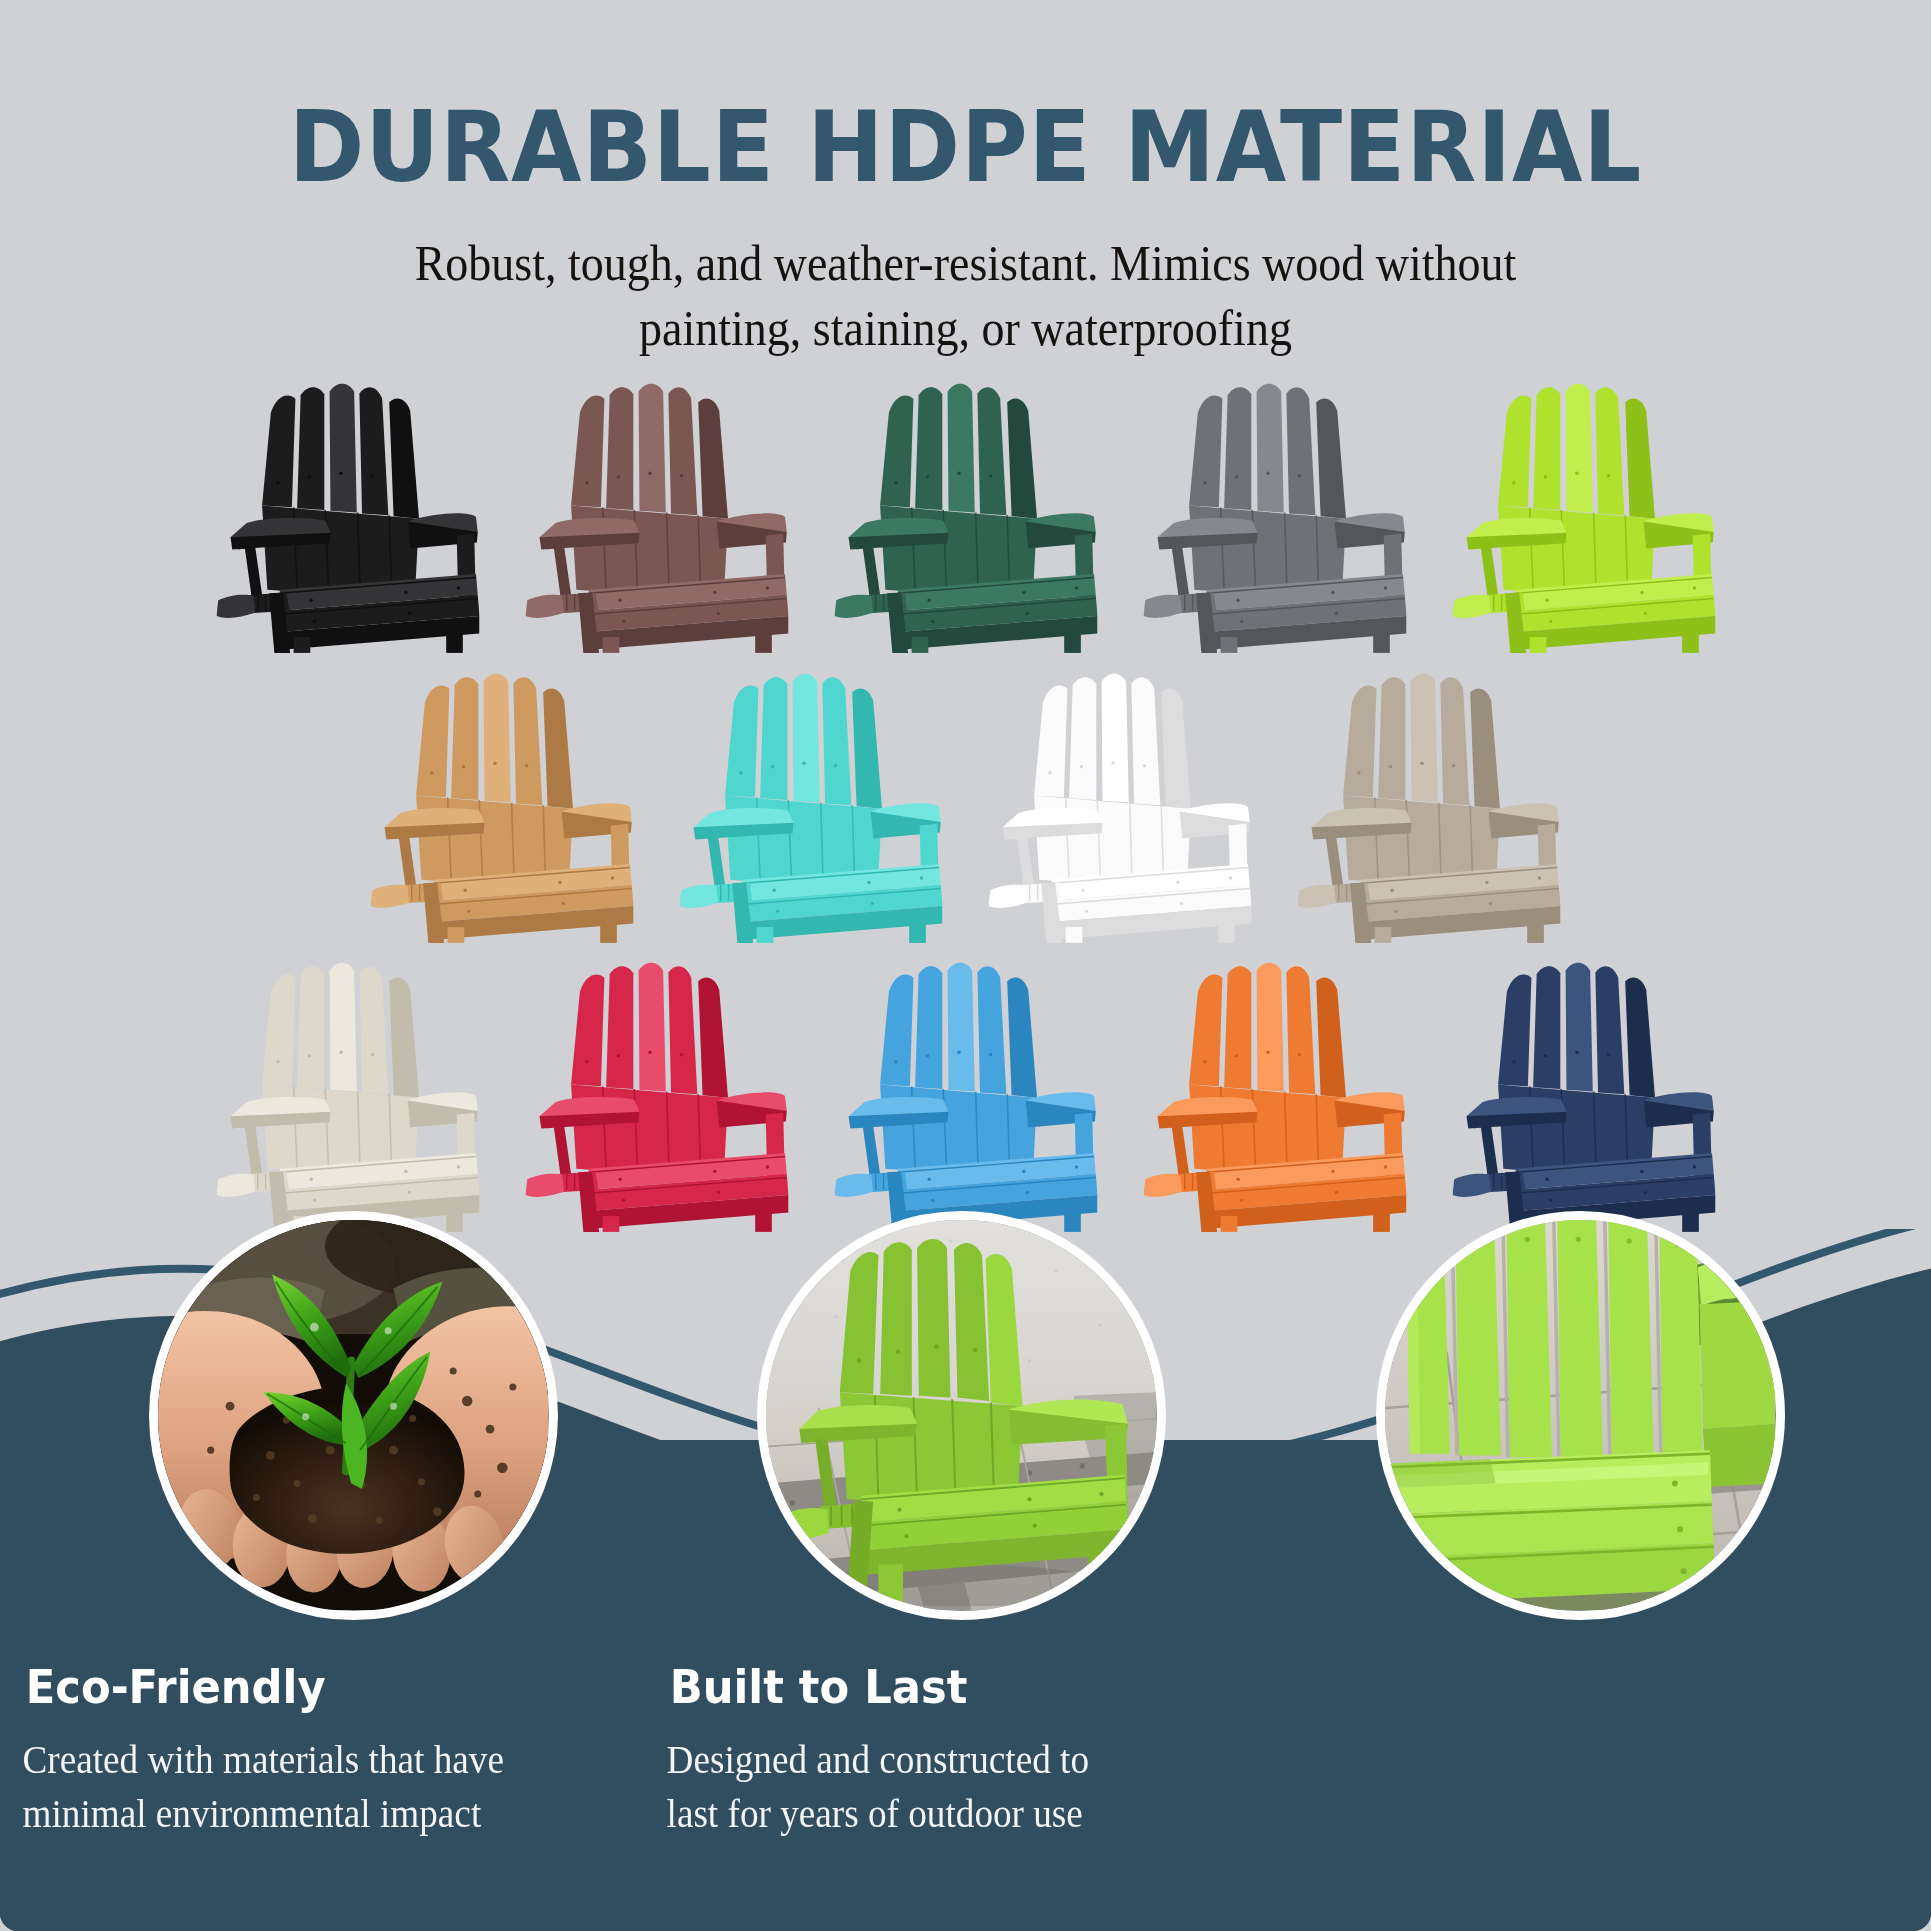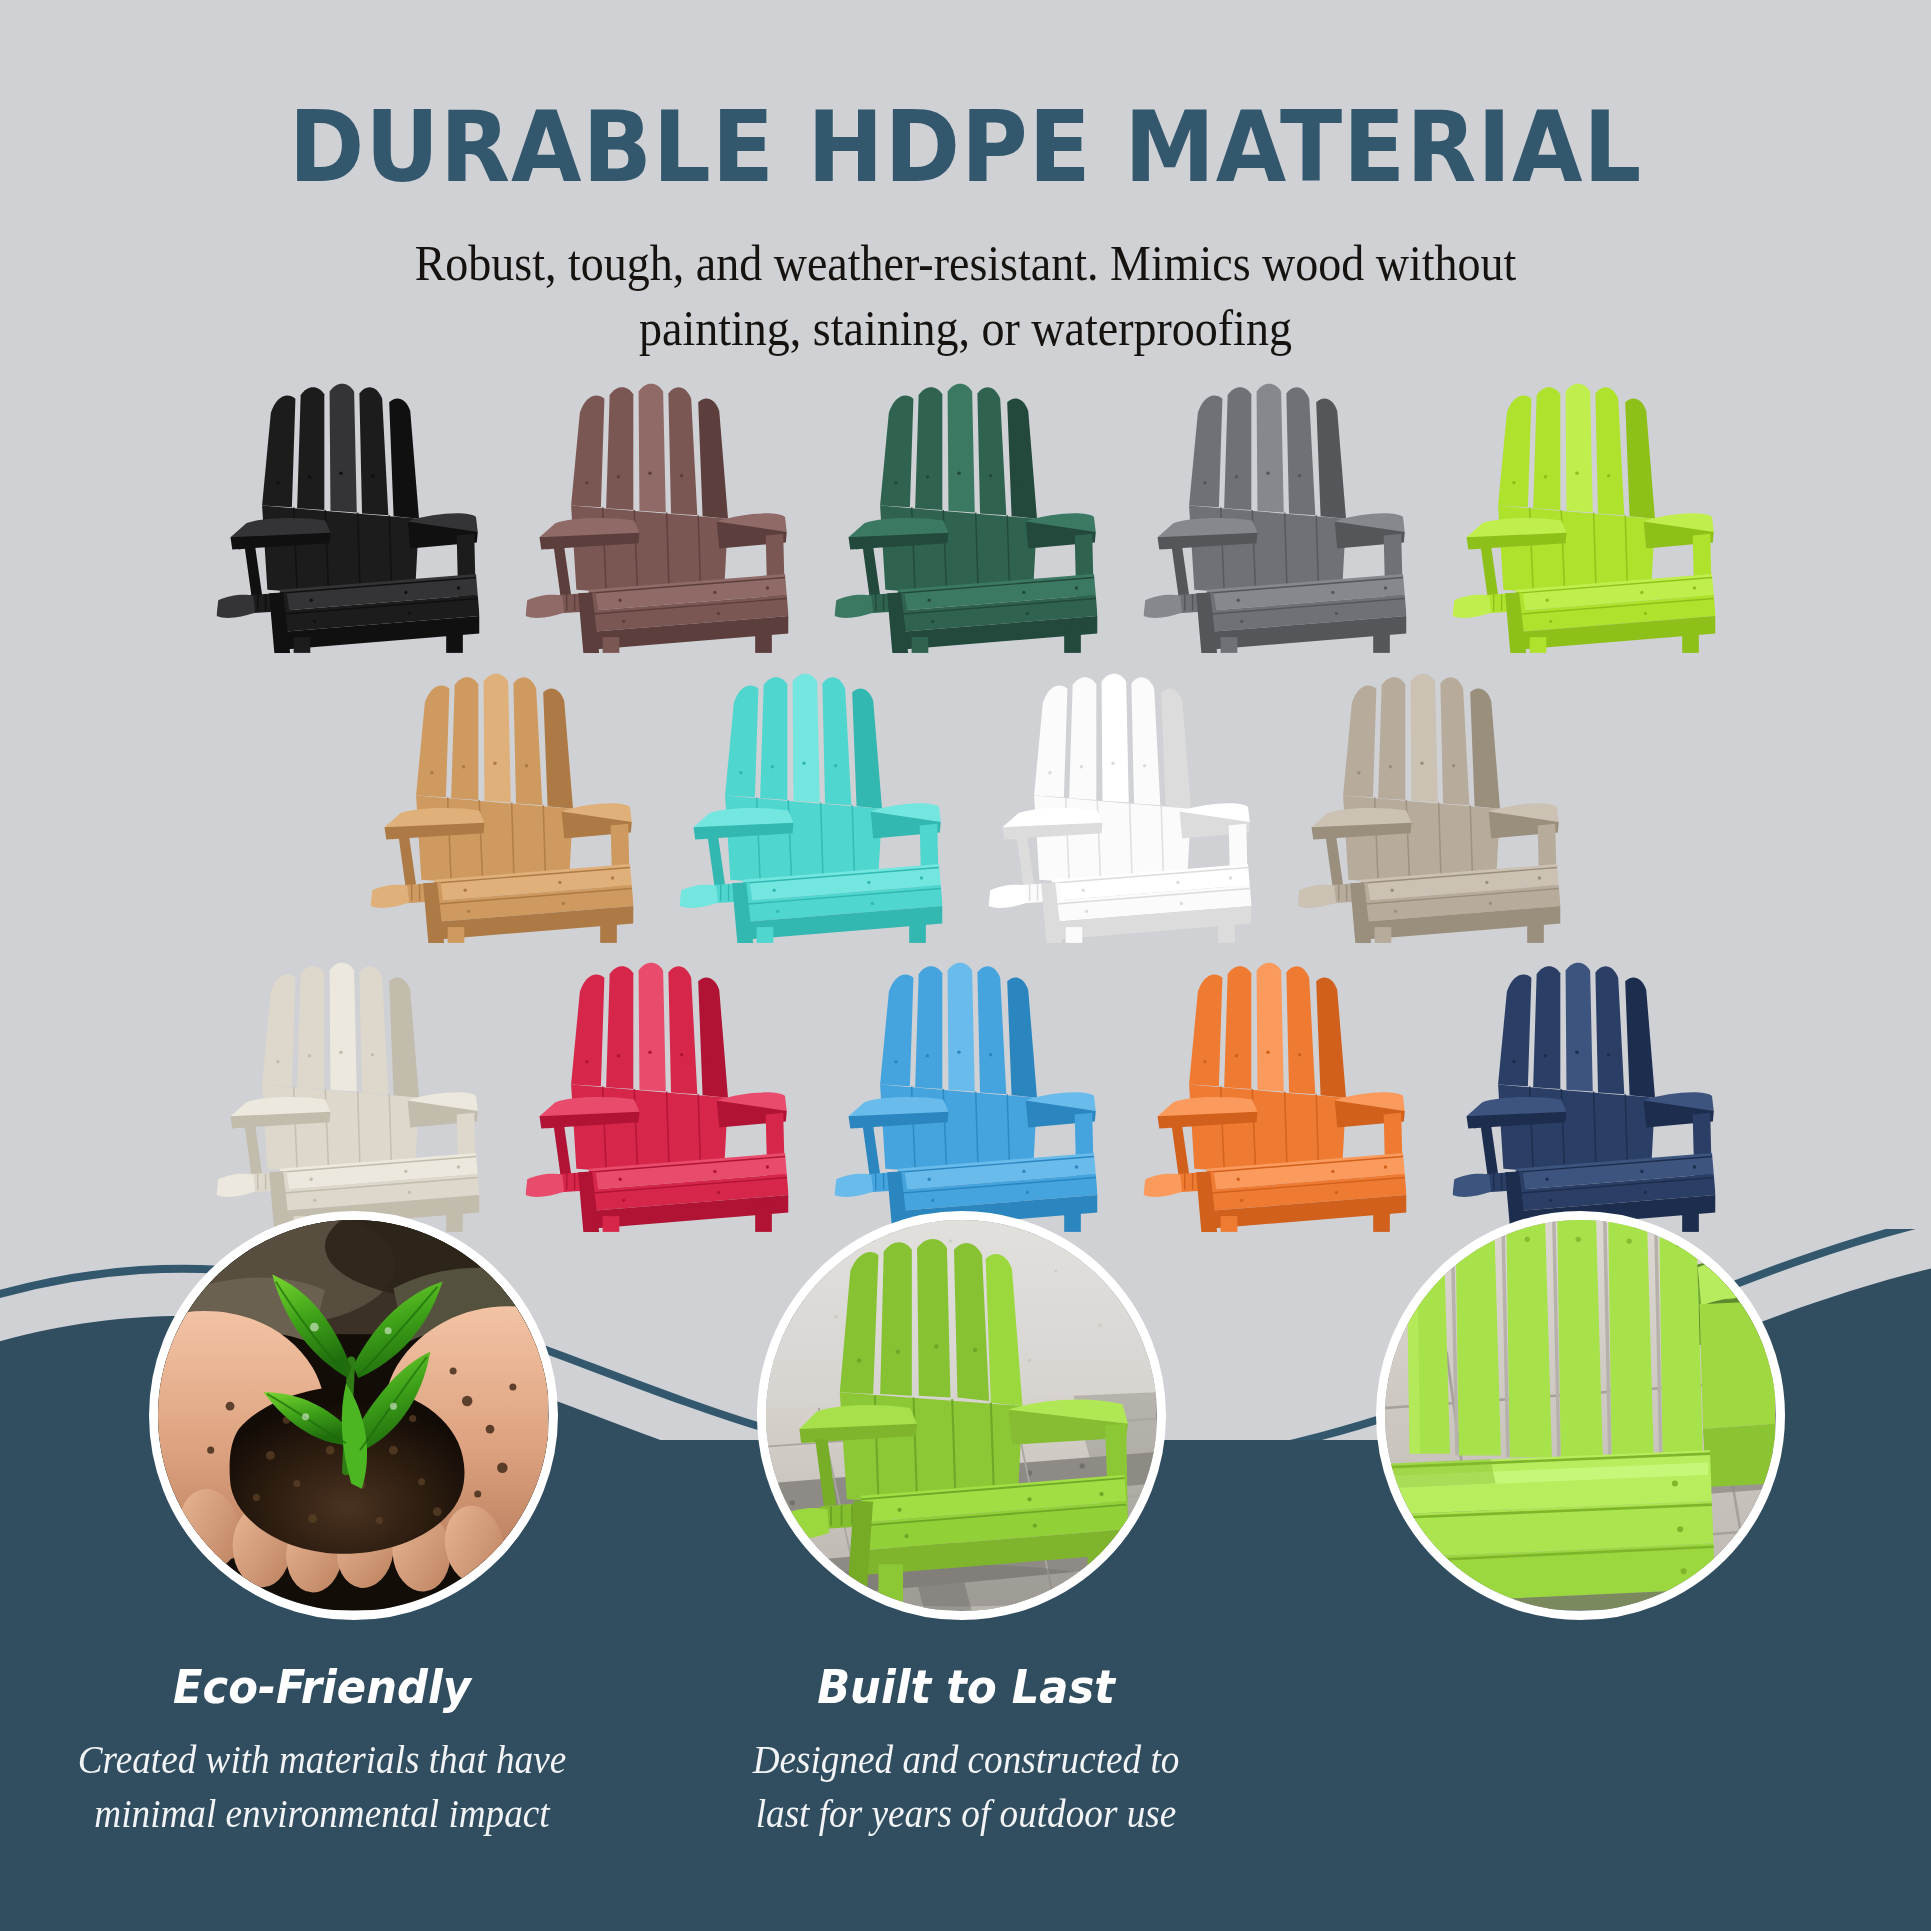--- a/index.html
+++ b/index.html
@@ -9,7 +9,7 @@
     font-family:"Liberation Sans",sans-serif;
     position:relative;
   }
-  #stage{position:absolute;inset:0;width:1931px;height:1931px;overflow:hidden;}
+  #stage{position:absolute;inset:0;width:1931px;height:1931px;overflow:hidden;border-radius:18px;}
 
   
   .hdr{position:absolute;left:0;top:0;width:1931px;text-align:center;}

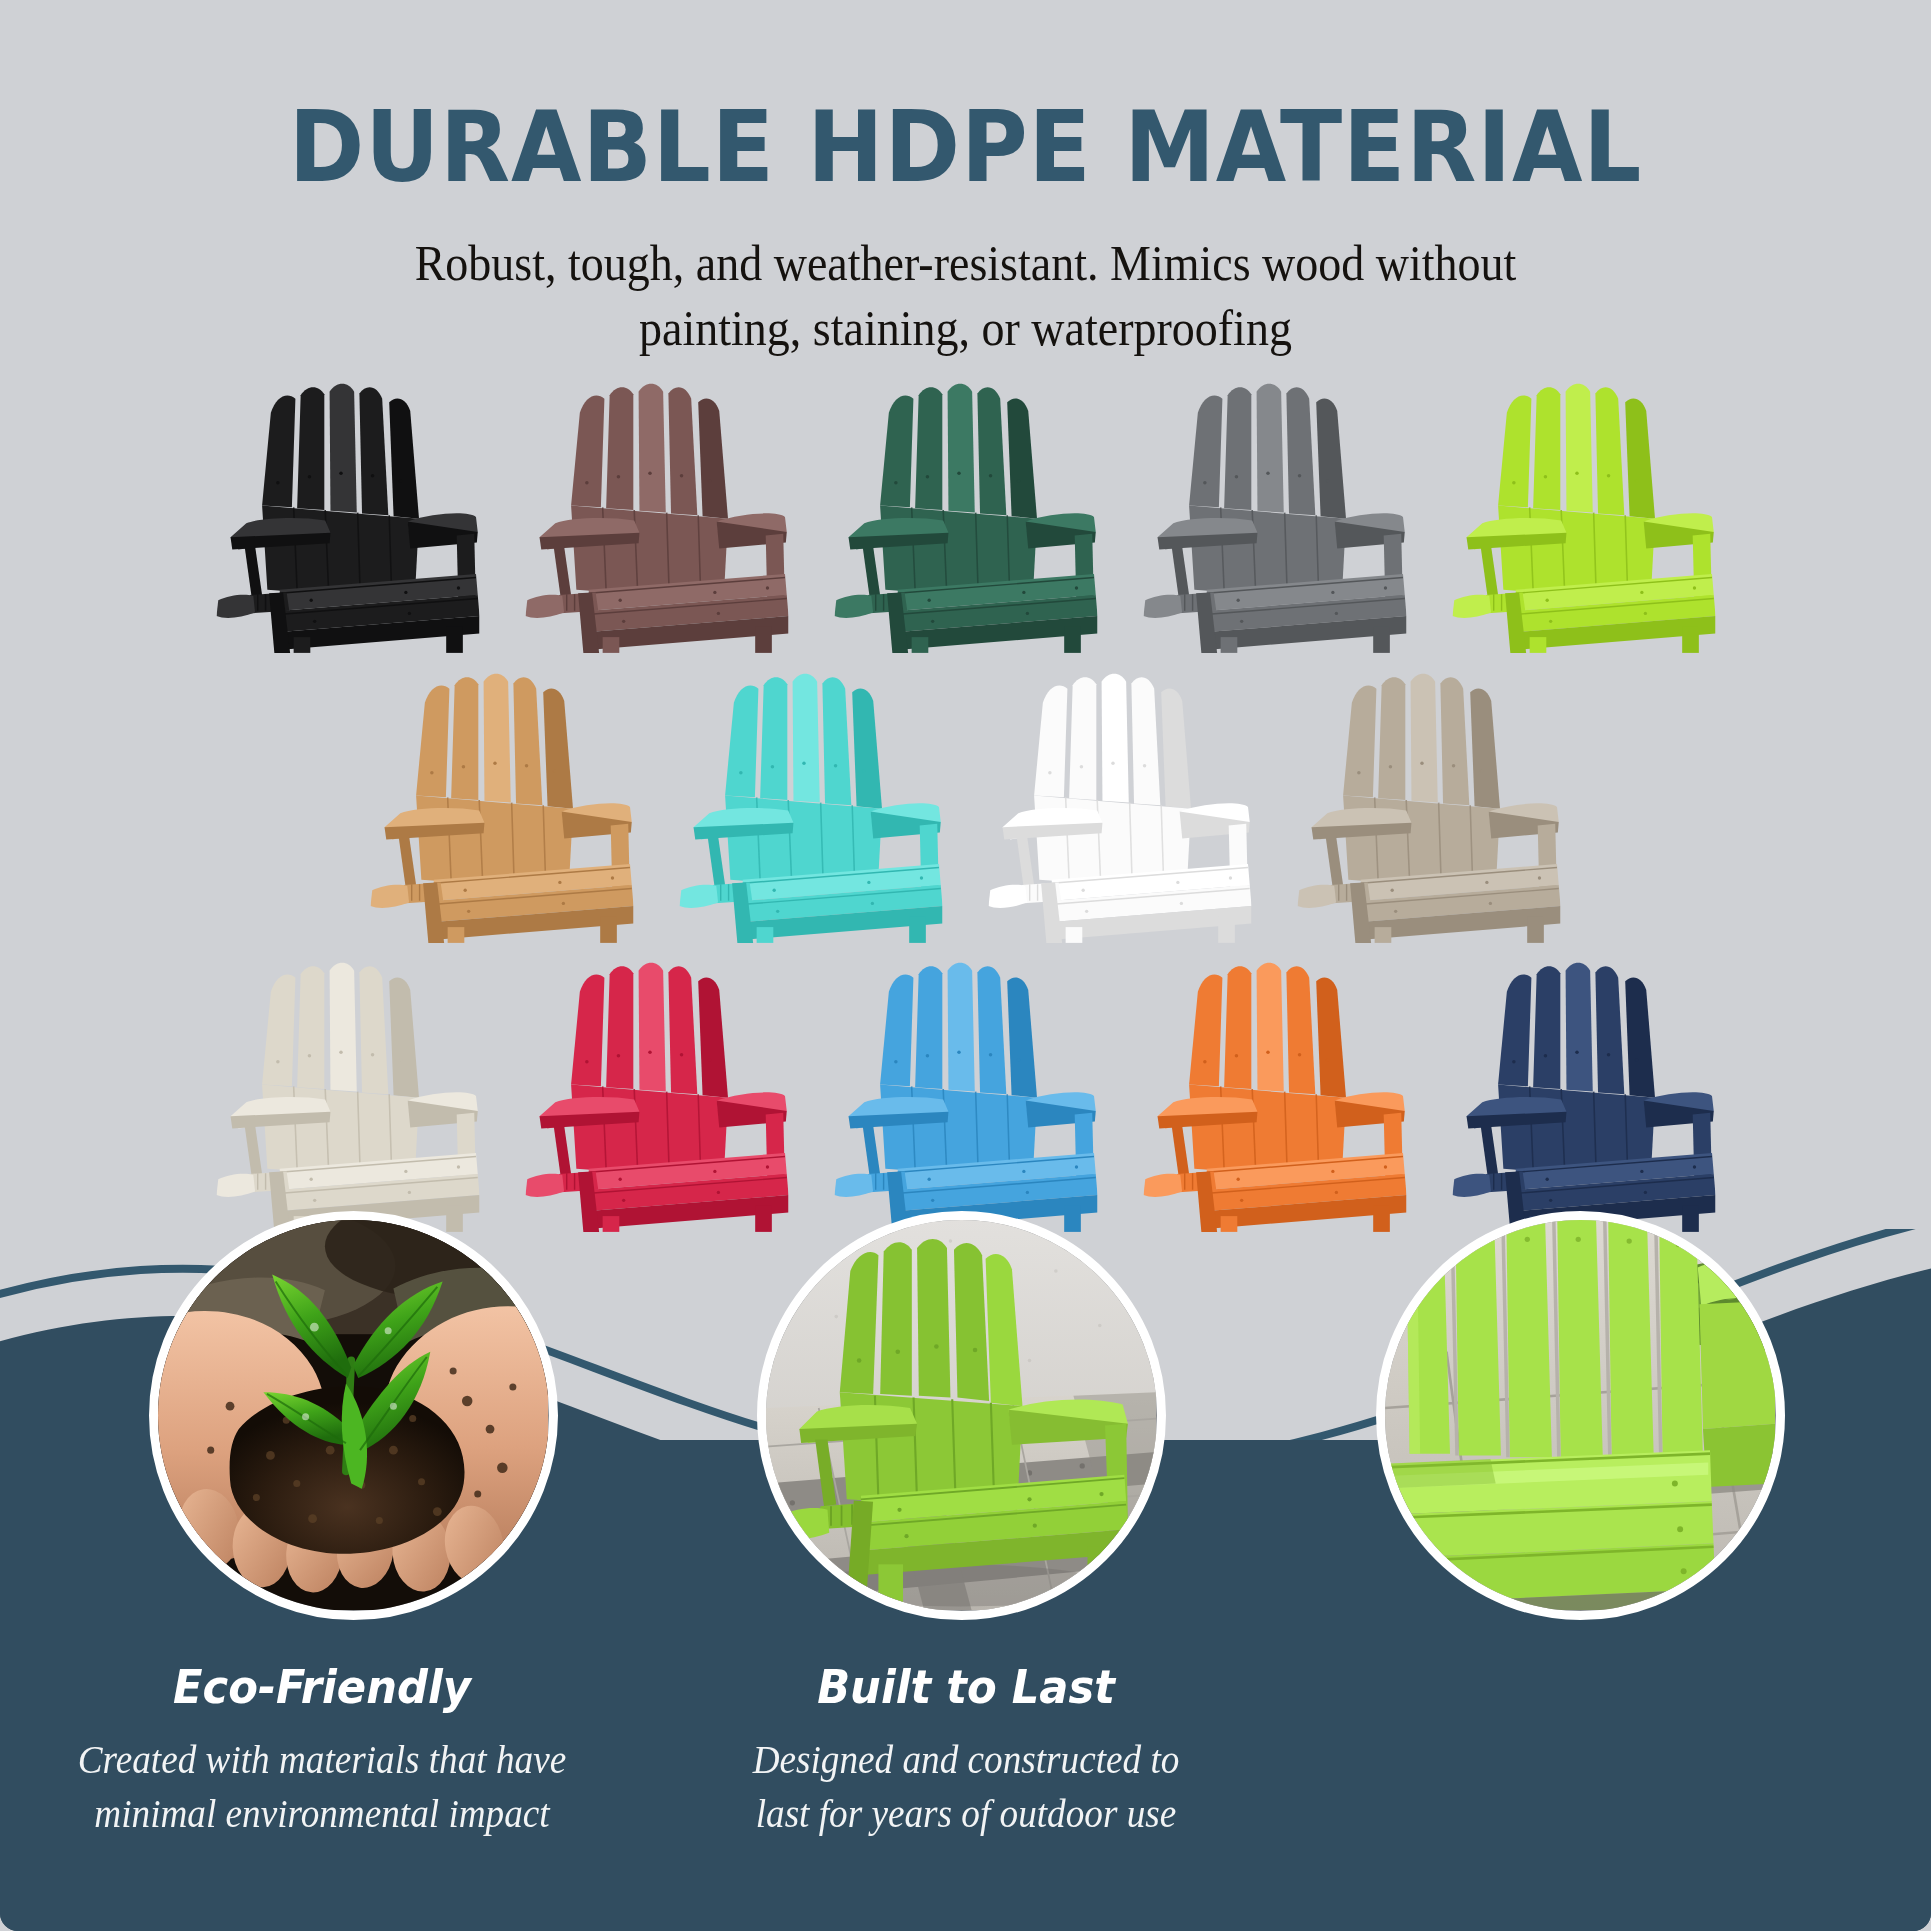--- a/index.html
+++ b/index.html
@@ -62,7 +62,7 @@
 
   
   .caps{position:absolute;left:0;top:1663px;width:1931px;display:flex;}
-  .cap{width:644px;text-align:center;font-style:italic;}
+  .cap{width:644px;}
   .cap h3{
     font-family:"DejaVu Sans",sans-serif;
     font-weight:700;font-size:47px;color:#ffffff;margin:0;

